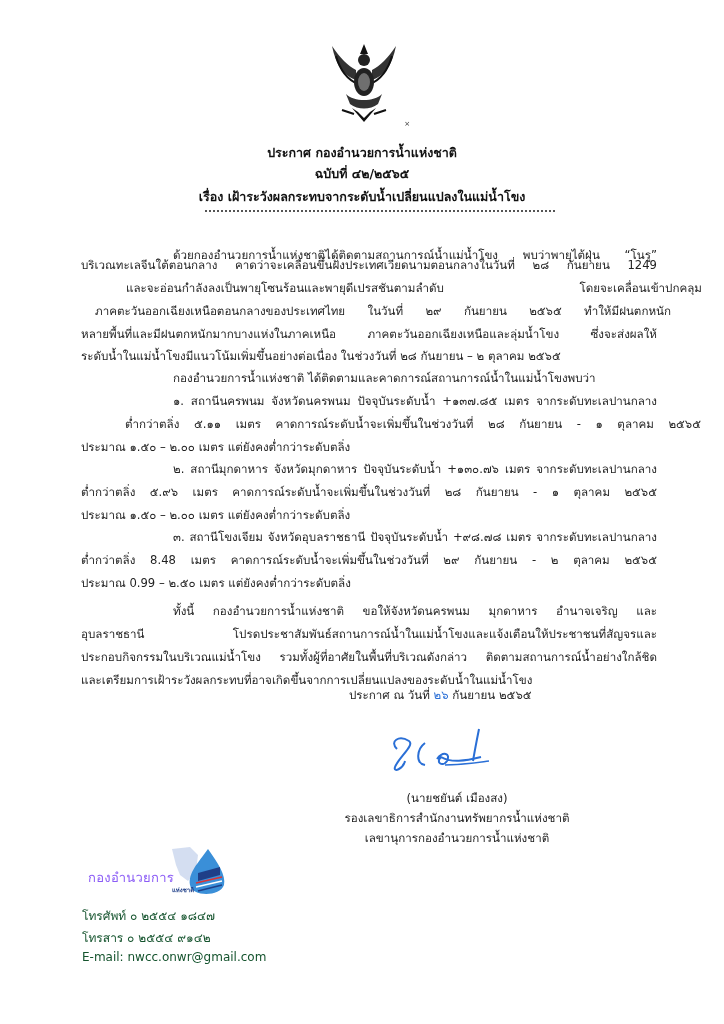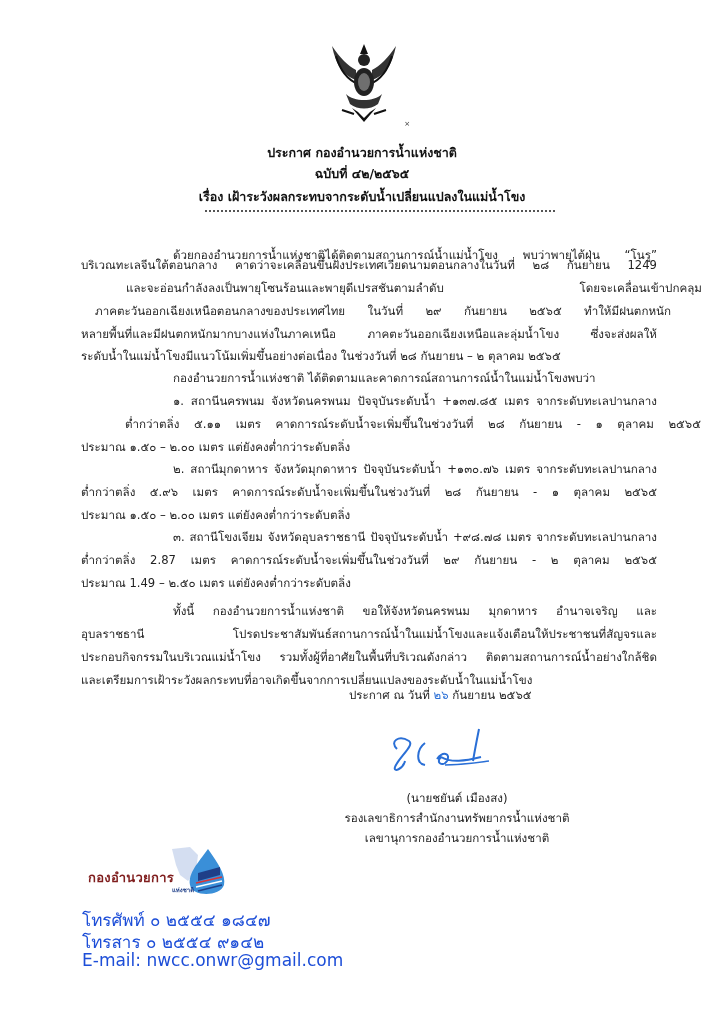--- a/index.html
+++ b/index.html
@@ -90,7 +90,7 @@
     <div class="justify">๓. สถานีโขงเจียม จังหวัดอุบลราชธานี ปัจจุบันระดับน้ำ +๙๘.๗๘ เมตร จากระดับทะเลปานกลาง</div>
   </div>
   <div class="line" style="left:81px; top:551px; width:576px;">
-    <div class="justify">ต่ำกว่าตลิ่ง 2.87 เมตร คาดการณ์ระดับน้ำจะเพิ่มขึ้นในช่วงวันที่ ๒๙ กันยายน - ๒ ตุลาคม ๒๕๖๕</div>
+    <div class="justify">ต่ำกว่าตลิ่ง 8.48 เมตร คาดการณ์ระดับน้ำจะเพิ่มขึ้นในช่วงวันที่ ๒๙ กันยายน - ๒ ตุลาคม ๒๕๖๕</div>
   </div>
   <div class="line" style="left:81px; top:574px;">ประมาณ 1.49 – ๒.๕๐ เมตร แต่ยังคงต่ำกว่าระดับตลิ่ง</div>
 

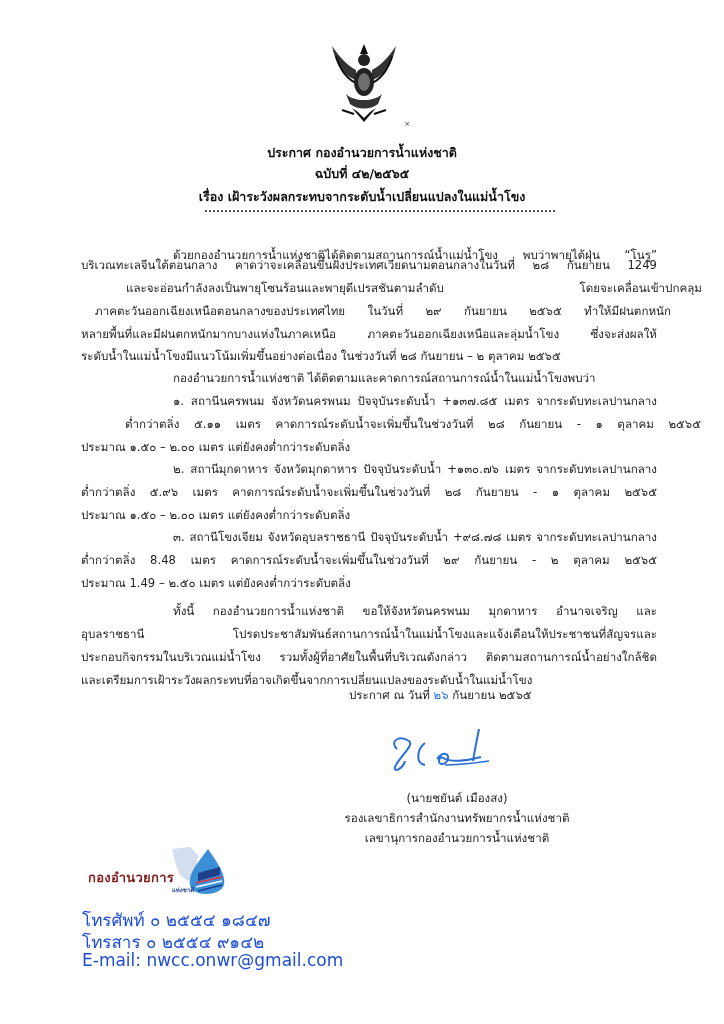--- a/index.html
+++ b/index.html
@@ -92,7 +92,7 @@
   <div class="line" style="left:81px; top:551px; width:576px;">
     <div class="justify">ต่ำกว่าตลิ่ง 8.48 เมตร คาดการณ์ระดับน้ำจะเพิ่มขึ้นในช่วงวันที่ ๒๙ กันยายน - ๒ ตุลาคม ๒๕๖๕</div>
   </div>
-  <div class="line" style="left:81px; top:574px;">ประมาณ 1.49 – ๒.๕๐ เมตร แต่ยังคงต่ำกว่าระดับตลิ่ง</div>
+  <div class="line" style="left:81px; top:574px;">ประมาณ 0.99 – ๒.๕๐ เมตร แต่ยังคงต่ำกว่าระดับตลิ่ง</div>
 
   <div class="line" style="left:81px; top:625px; width:576px;">
     <div class="justify">อุบลราชธานี โปรดประชาสัมพันธ์สถานการณ์น้ำในแม่น้ำโขงและแจ้งเตือนให้ประชาชนที่สัญจรและ</div>

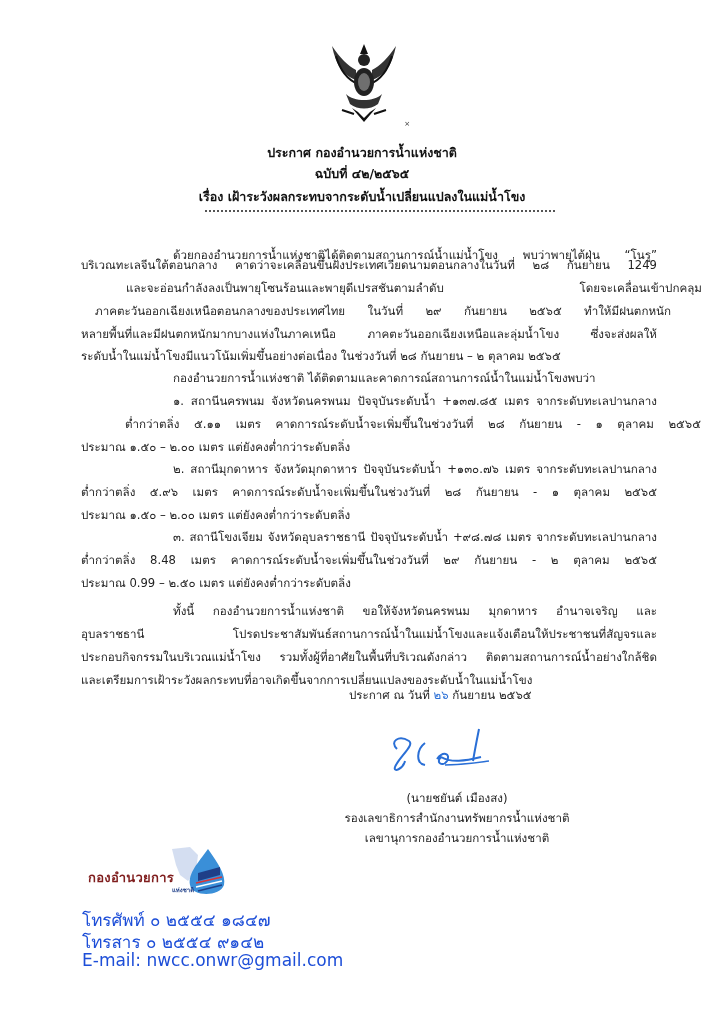--- a/index.html
+++ b/index.html
@@ -19,8 +19,8 @@
   .sigtext { position:absolute; left:0; width:724px; text-align:center; font-size:11.6px; color:#222; }
   .sigtext.c { left:95px; width:724px; }
   .logo { position:absolute; left:80px; top:845px; width:150px; height:55px; }
-  .logo .txt { position:absolute; left:8px; top:22px; font-weight:bold; font-size:13px;
-               color:#7f1d1d; letter-spacing:0.3px; }
+  .logo .txt { position:absolute; left:8px; top:22px; font-weight:normal; font-size:13px;
+               color:#8b5cf6; letter-spacing:0.3px; }
   .logo .sub { position:absolute; left:92px; top:40px; font-size:6px; color:#1f3f88; font-weight:bold; }
   .contact { position:absolute; left:82px; font-size:17px; color:#1d4ed8; }
 </style>

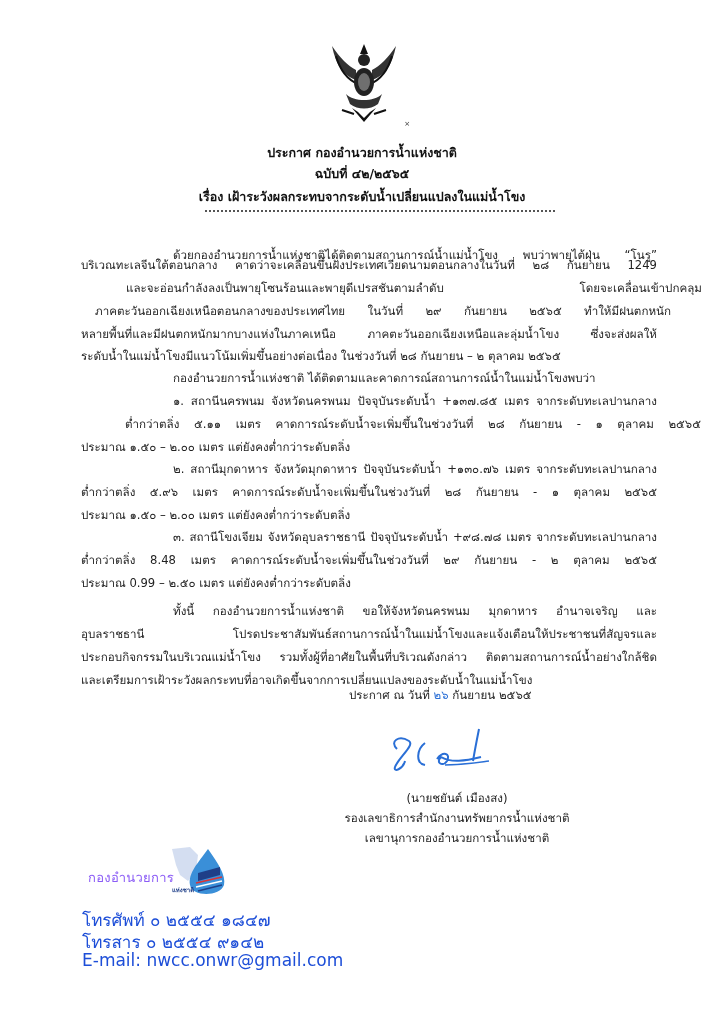--- a/index.html
+++ b/index.html
@@ -22,7 +22,7 @@
   .logo .txt { position:absolute; left:8px; top:22px; font-weight:normal; font-size:13px;
                color:#8b5cf6; letter-spacing:0.3px; }
   .logo .sub { position:absolute; left:92px; top:40px; font-size:6px; color:#1f3f88; font-weight:bold; }
-  .contact { position:absolute; left:82px; font-size:17px; color:#1d4ed8; }
+  .contact { position:absolute; left:82px; font-size:12px; color:#14532d; }
 </style>
 </head>
 <body>

